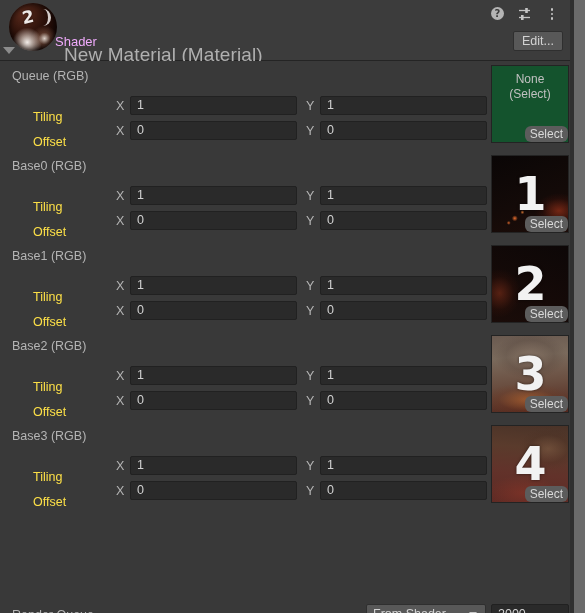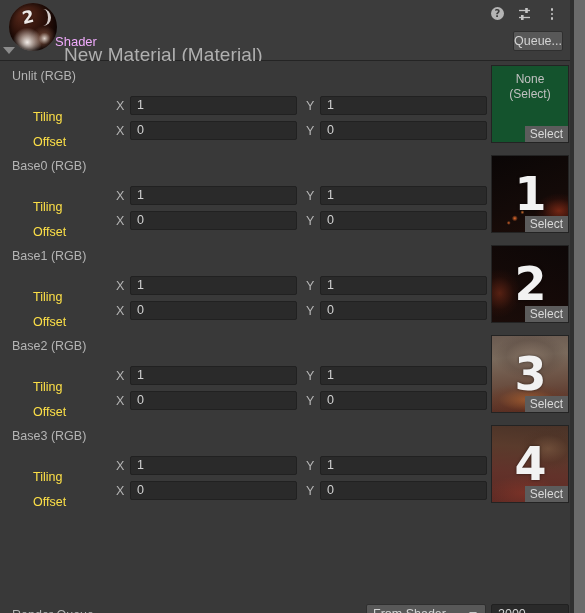--- a/index.html
+++ b/index.html
@@ -437,7 +437,7 @@
 
     <div class="shader-row">
       <div class="shader-label">Shader</div>
-      <div class="edit-btn">Queue...</div>
+      <div class="edit-btn">Edit...</div>
     </div>
 
     <div class="foldout-arrow"></div>

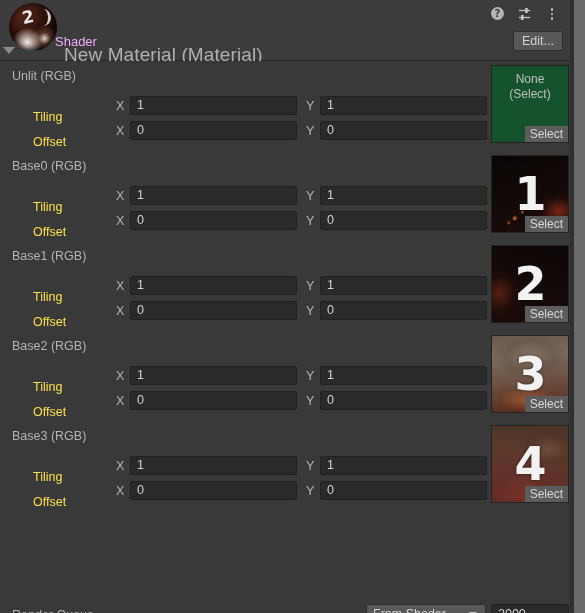--- a/index.html
+++ b/index.html
@@ -446,7 +446,7 @@
   <div class="body-area">
     <div id="prop-container">
         <div class="prop-block" style="top: 8px;">
-          <div class="prop-title">Unlit (RGB)</div>
+          <div class="prop-title">Queue (RGB)</div>
           <div class="sub-row" style="top: 27px;">
             <div class="sub-label">Tiling</div>
             <div class="axis-x">X</div>

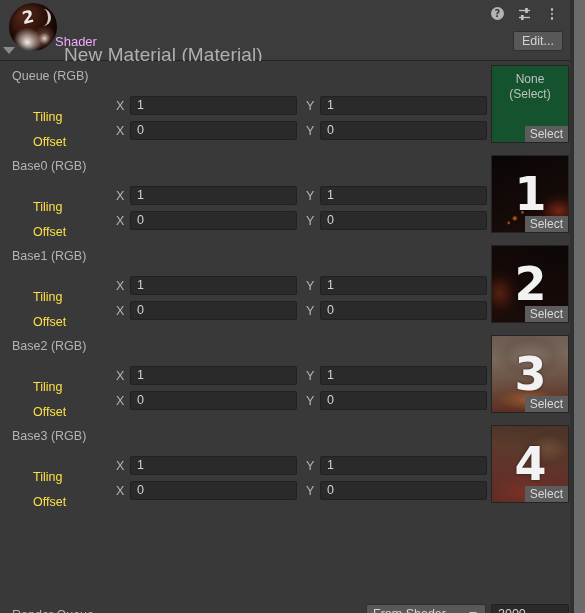--- a/index.html
+++ b/index.html
@@ -303,7 +303,7 @@
     line-height: 16px;
     height: 16px;
     padding: 0 5px;
-    border-radius: 0;
+    border-radius: 6px;
   }
   .tex-img {
     position: absolute;

